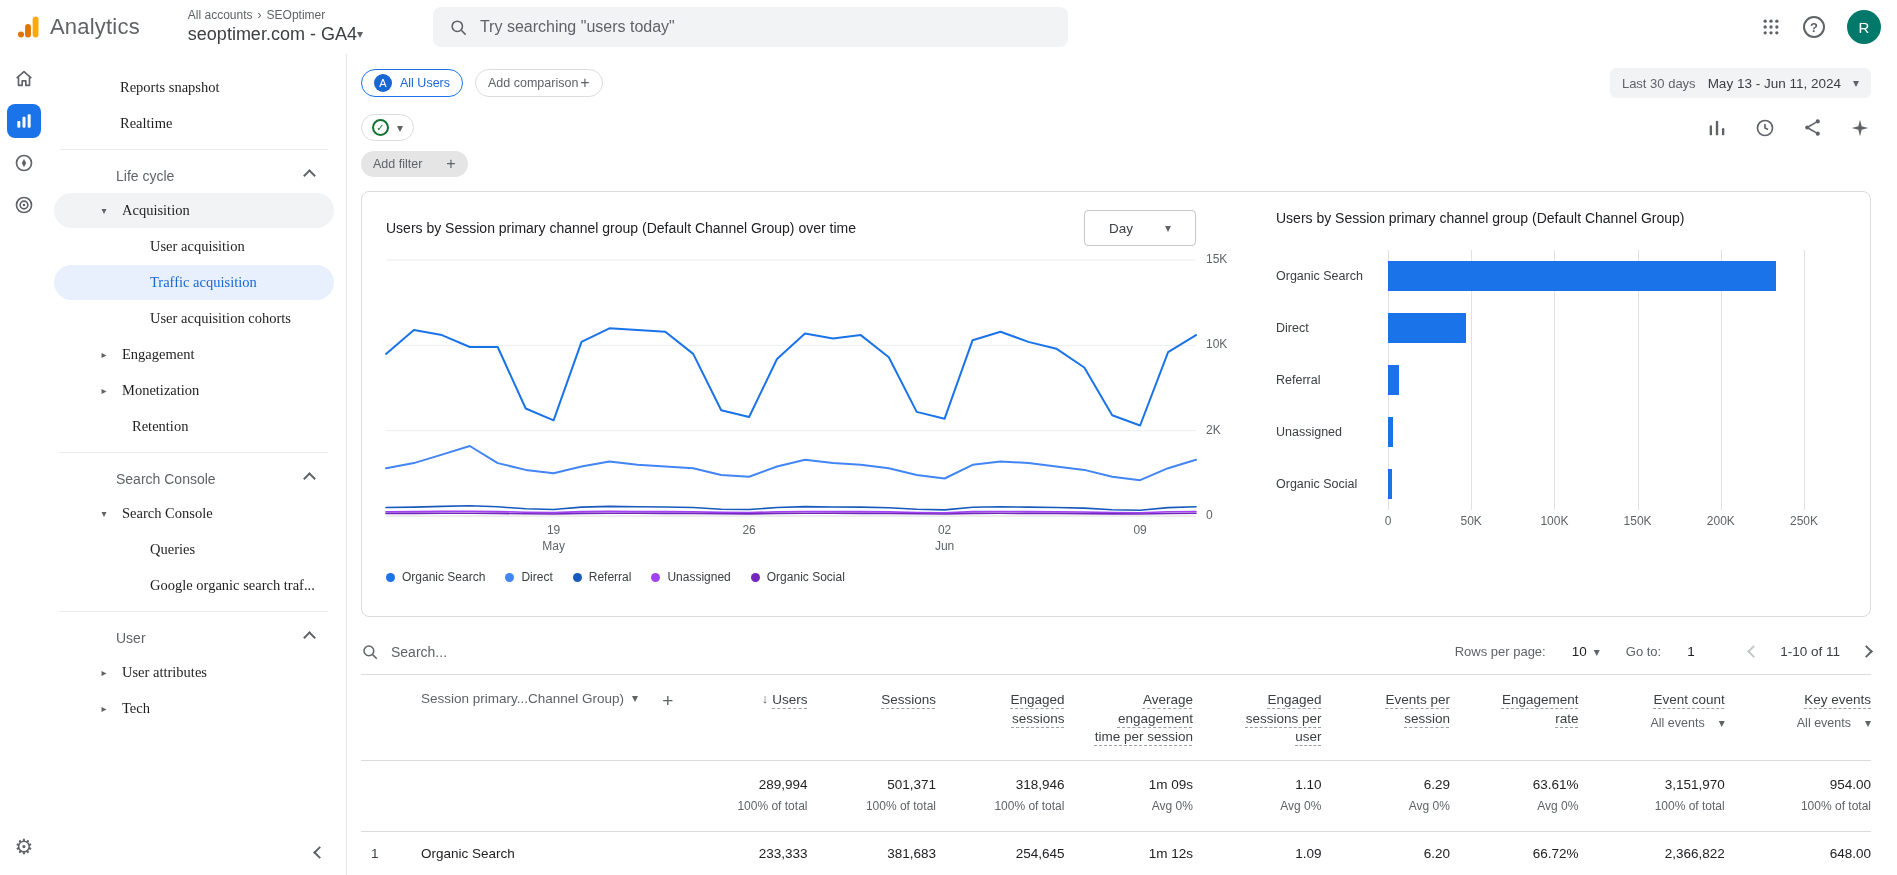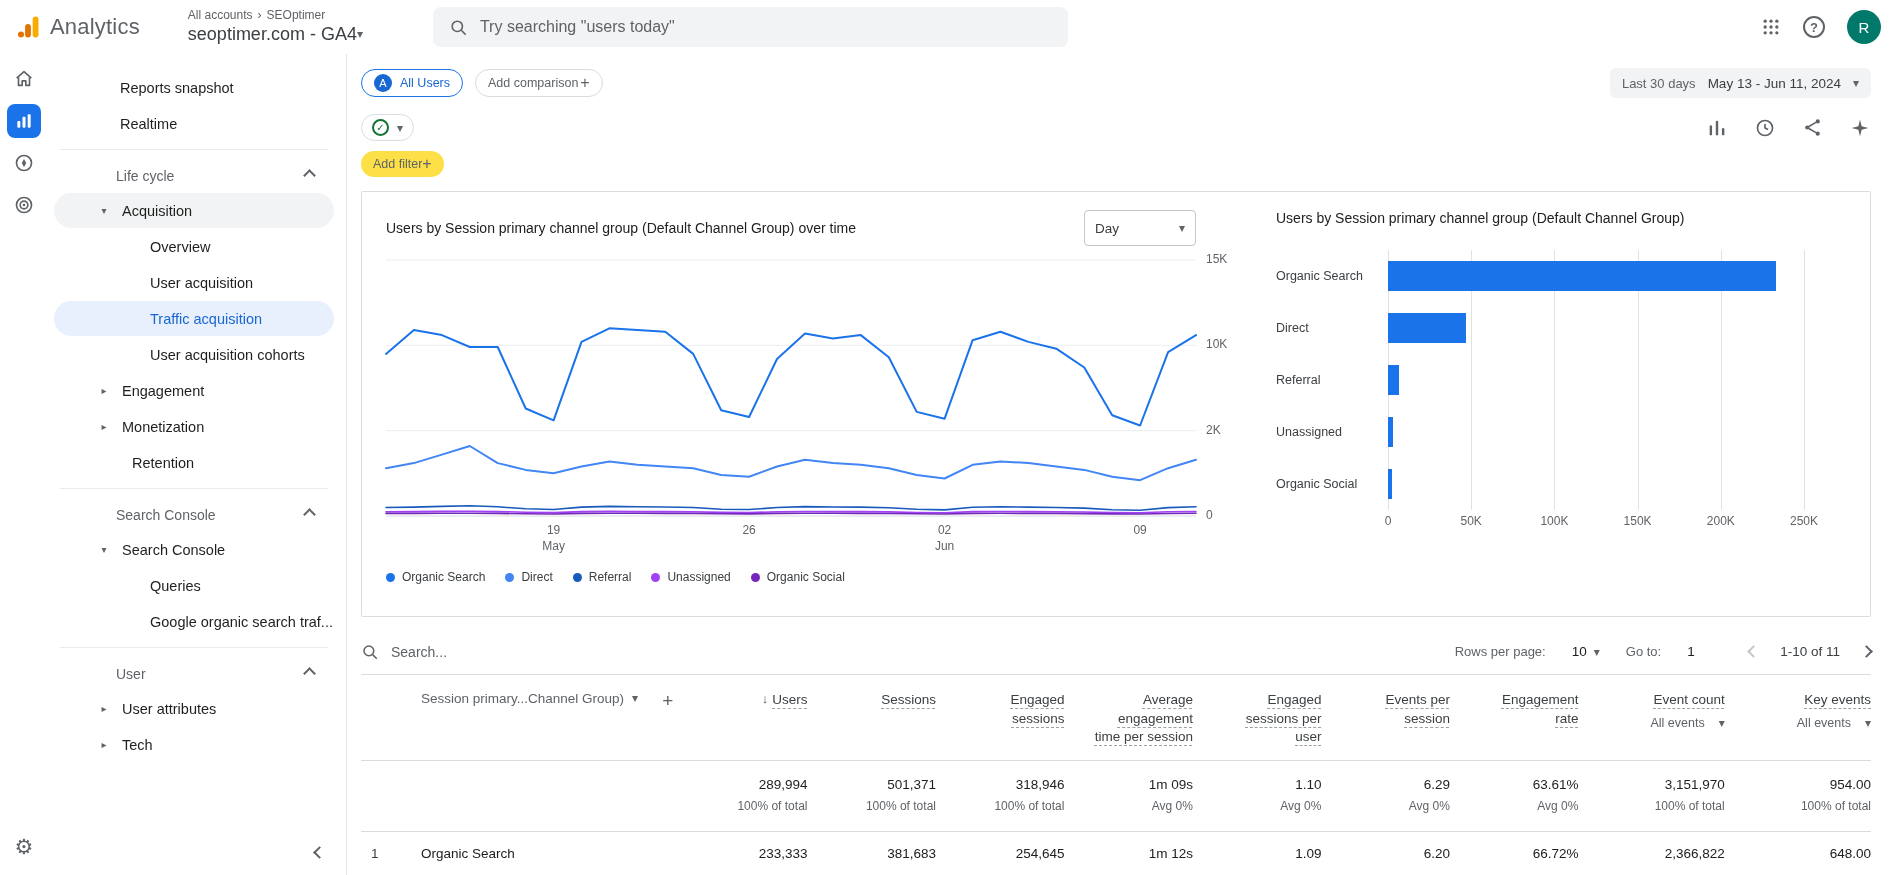--- a/index.html
+++ b/index.html
@@ -35,7 +35,7 @@
 
   .sidenav{flex:0 0 299px;position:relative;padding:16px 12px 0 6px;border-right:1px solid #e4e6e8;}
   .nav-item{height:35px;margin-bottom:1px;display:flex;align-items:center;border-radius:18px;
-    font-size:14.5px;color:#1f1f1f;cursor:pointer;white-space:nowrap;}
+    font-size:14.5px;color:#1f1f1f;cursor:pointer;white-space:nowrap;font-family:Liberation Serif, serif;}
   .nav-item.top{padding-left:66px;}
   .nav-item.parent{padding-left:42px;gap:10px;}
   .nav-item.child{padding-left:96px;}

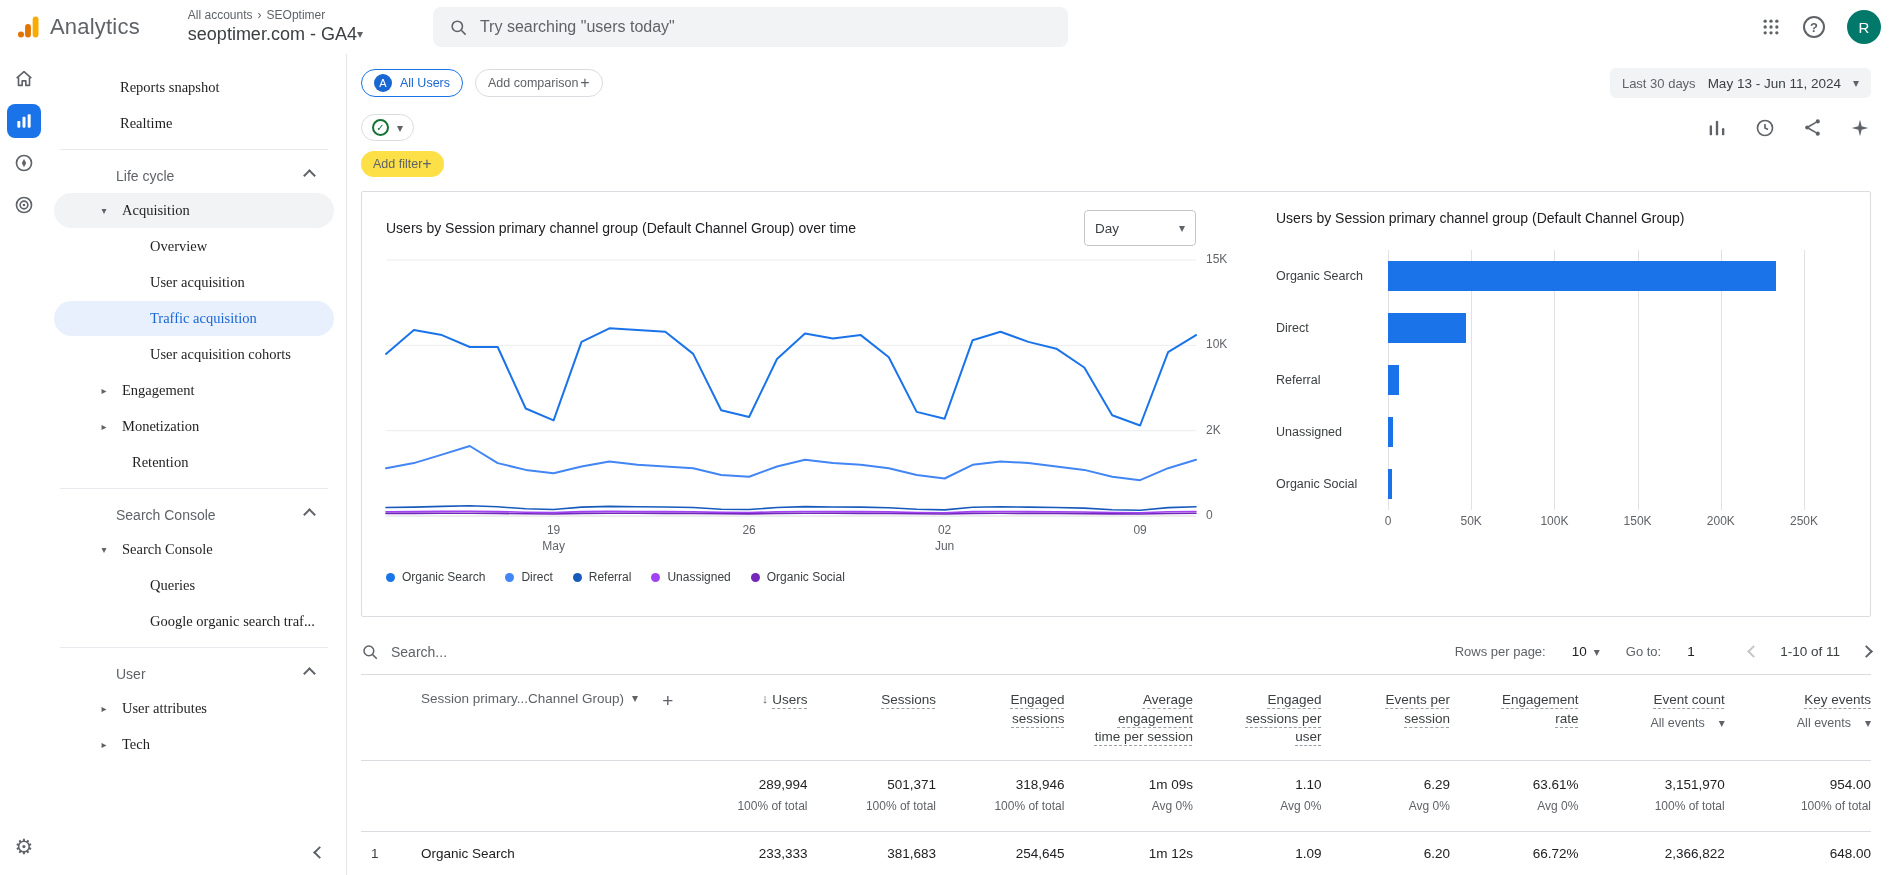--- a/index.html
+++ b/index.html
@@ -77,7 +77,7 @@
   .title-icons .icon-btn{cursor:pointer;display:flex;}
 
   .filter-row{margin-top:10px;}
-  .chip.addfilter{background:#fde047;border:none;color:#5f6368;gap:0;height:26px;display:inline-flex;}
+  .chip.addfilter{background:#e5e5e5;border:none;color:#5f6368;gap:24px;height:26px;display:inline-flex;}
 
   
   .card{margin-top:14px;border:1px solid #dadce0;border-radius:2px;height:452px;display:flex;

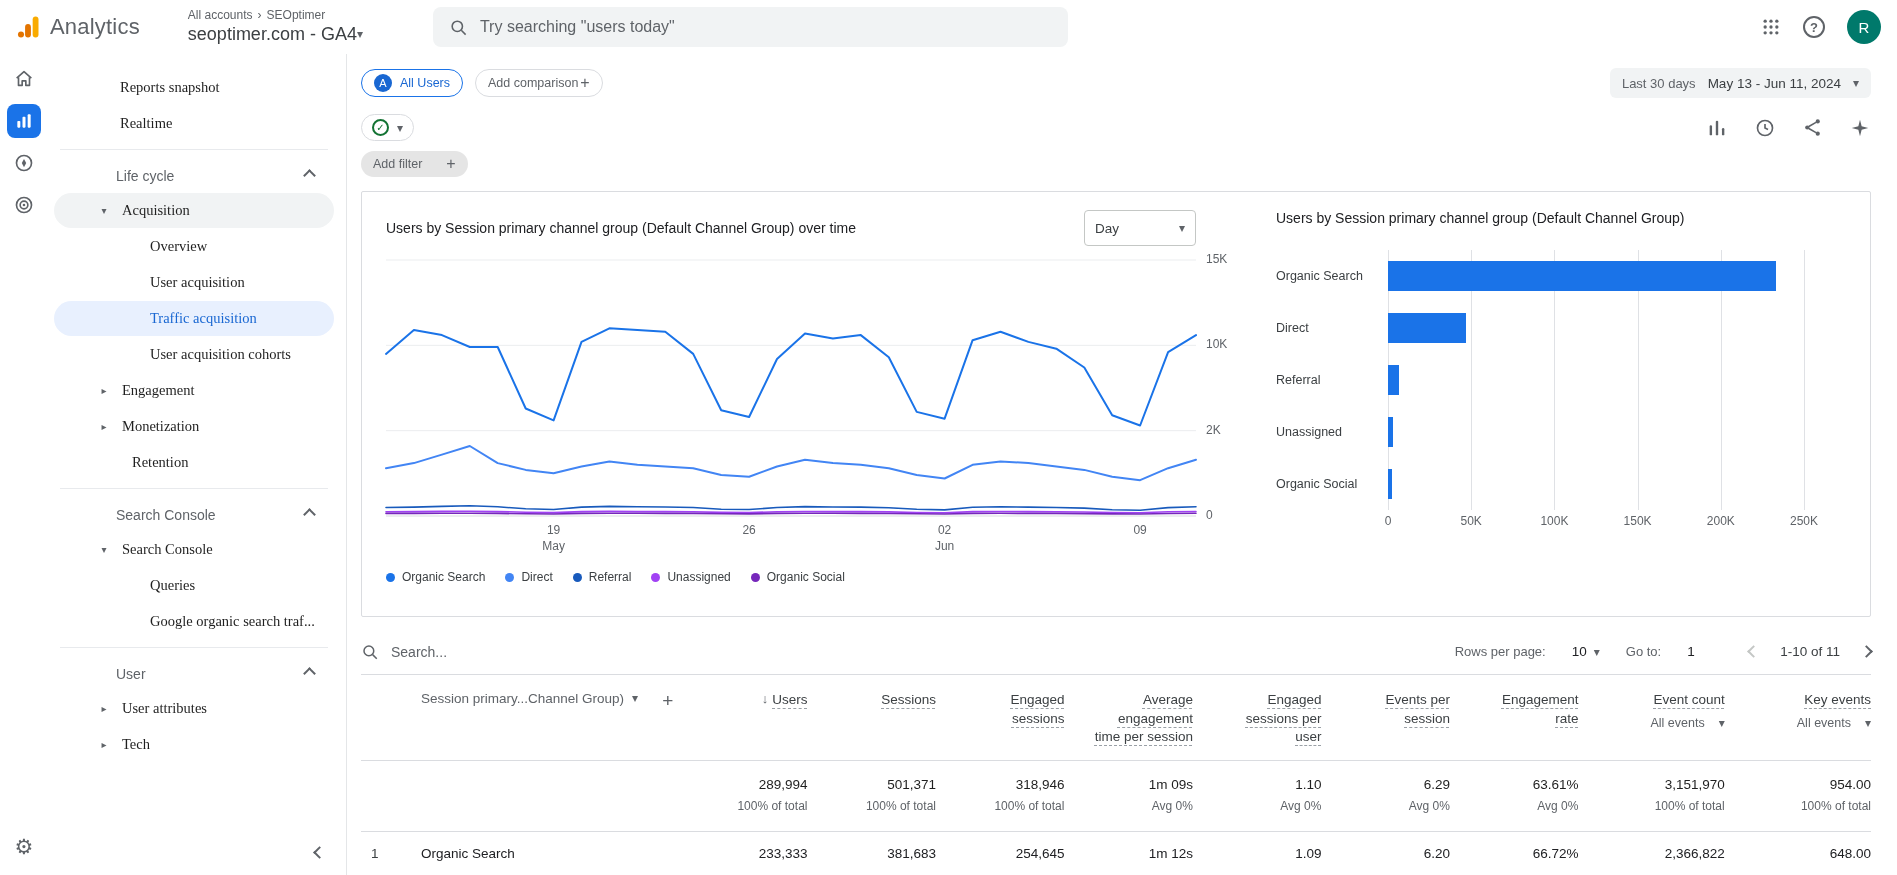--- a/index.html
+++ b/index.html
@@ -80,7 +80,7 @@
   .chip.addfilter{background:#e5e5e5;border:none;color:#5f6368;gap:24px;height:26px;display:inline-flex;}
 
   
-  .card{margin-top:14px;border:1px solid #dadce0;border-radius:2px;height:452px;display:flex;
+  .card{margin-top:14px;border:1px solid #dadce0;border-radius:8px;height:452px;display:flex;
     padding:18px 24px;}
   .line-section{flex:0 0 856px;display:flex;flex-direction:column;}
   .line-head{width:810px;display:flex;align-items:center;justify-content:space-between;}

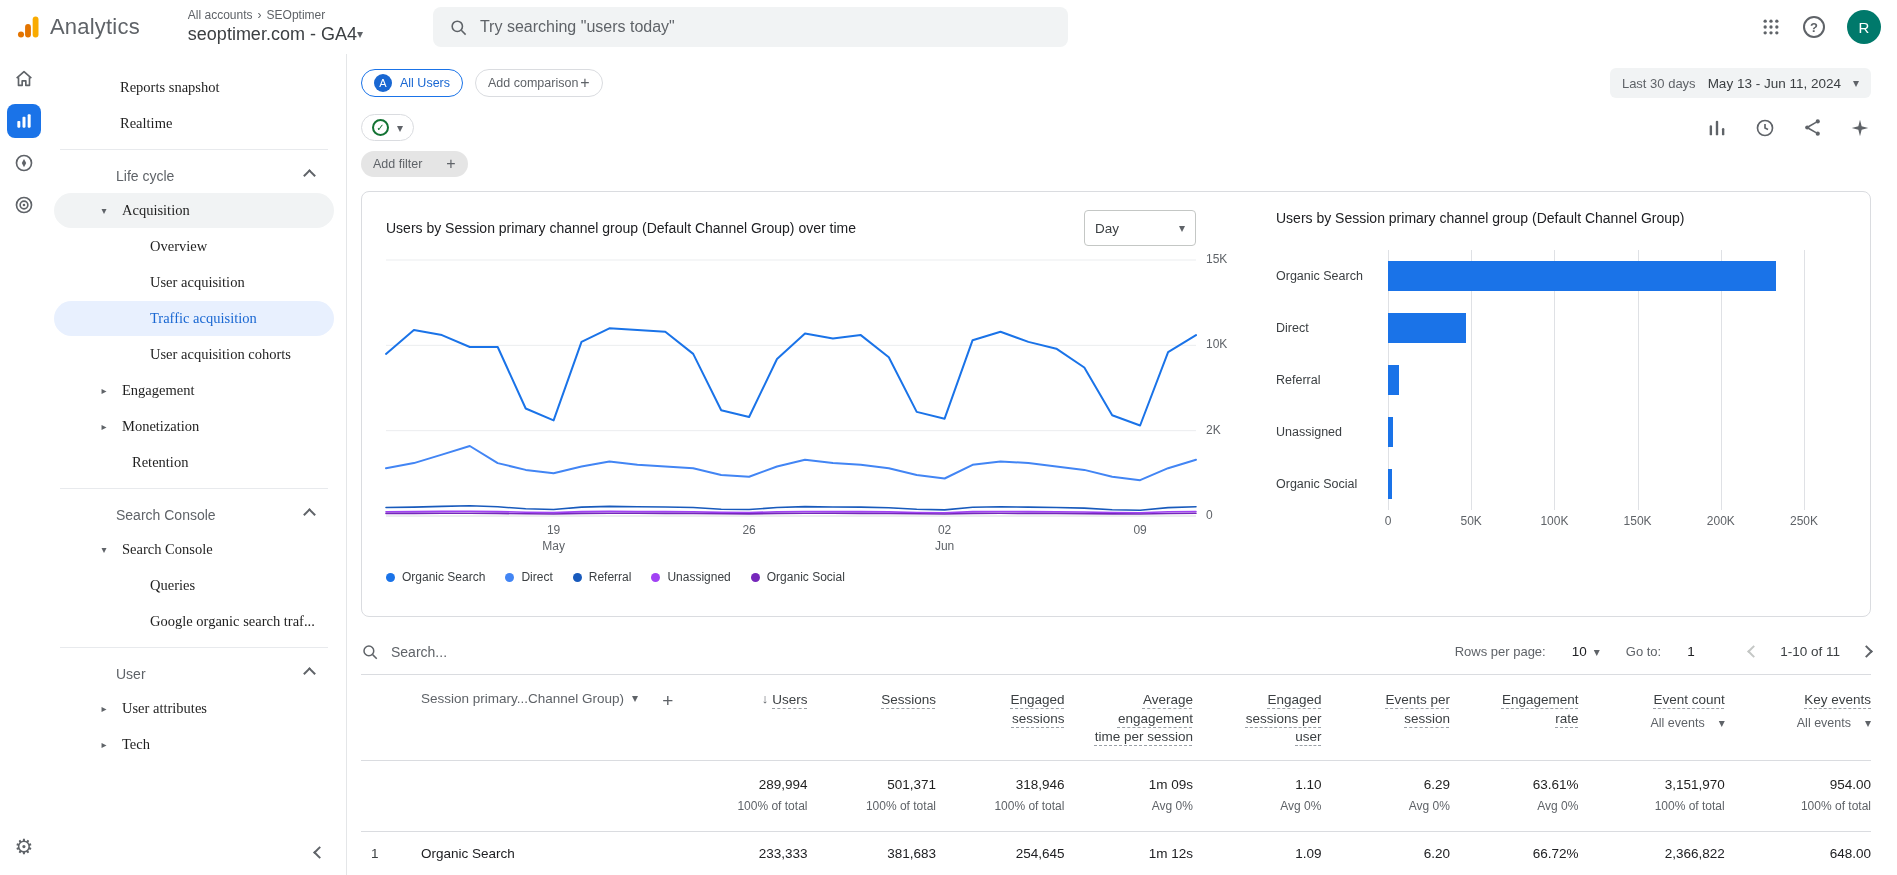--- a/index.html
+++ b/index.html
@@ -86,7 +86,7 @@
   .line-head{width:810px;display:flex;align-items:center;justify-content:space-between;}
   .chart-title{font-size:14px;color:#202124;}
   .day-select{width:112px;height:36px;border:1px solid #c4c7c5;border-radius:4px;display:flex;
-    align-items:center;justify-content:space-between;padding:0 10px;font-size:13.5px;color:#3c4043;cursor:pointer;}
+    align-items:center;justify-content:space-between;padding:0 24px;font-size:13.5px;color:#3c4043;cursor:pointer;}
   .line-plot-wrap{position:relative;width:856px;height:256px;margin-top:14px;}
   .line-plot-wrap svg{position:absolute;left:0;top:0;overflow:visible;}
   .y-label{position:absolute;left:820px;font-size:12px;color:#5f6368;}

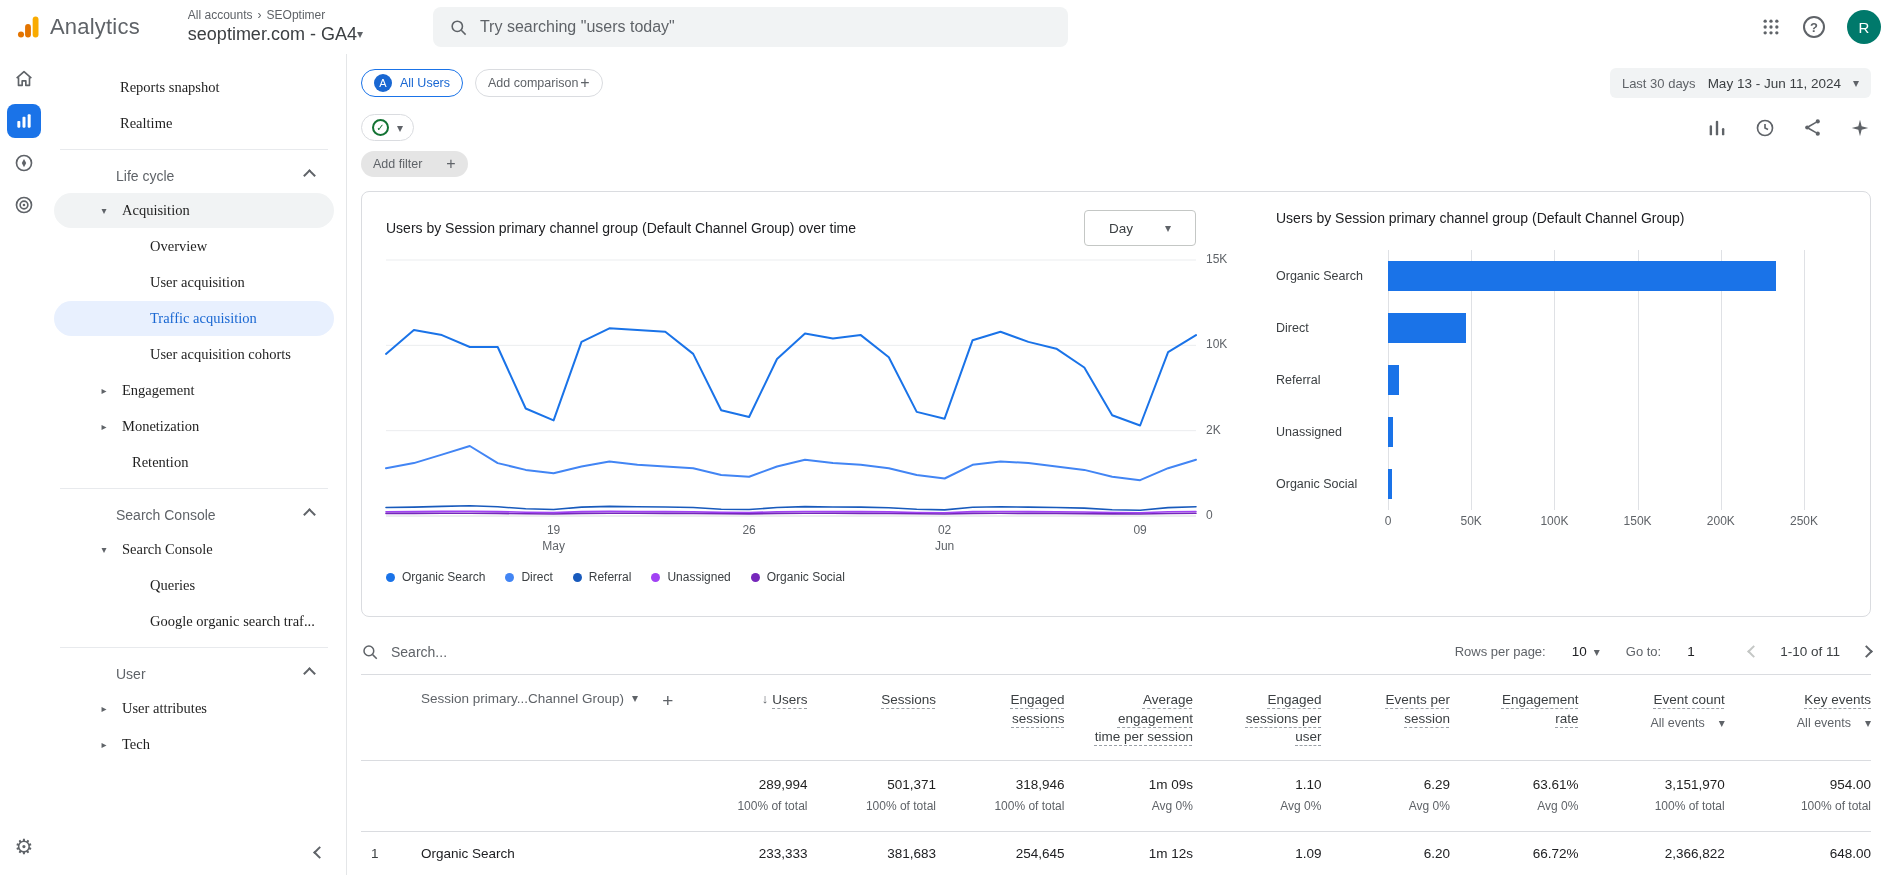--- a/index.html
+++ b/index.html
@@ -250,7 +250,6 @@
         <span class="tri">▾</span>
         <span>Acquisition</span>
       </div>
-      <div class="nav-item child">Overview</div>
       <div class="nav-item child">User acquisition</div>
       <div class="nav-item child selected">Traffic acquisition</div>
       <div class="nav-item child">User acquisition cohorts</div>

